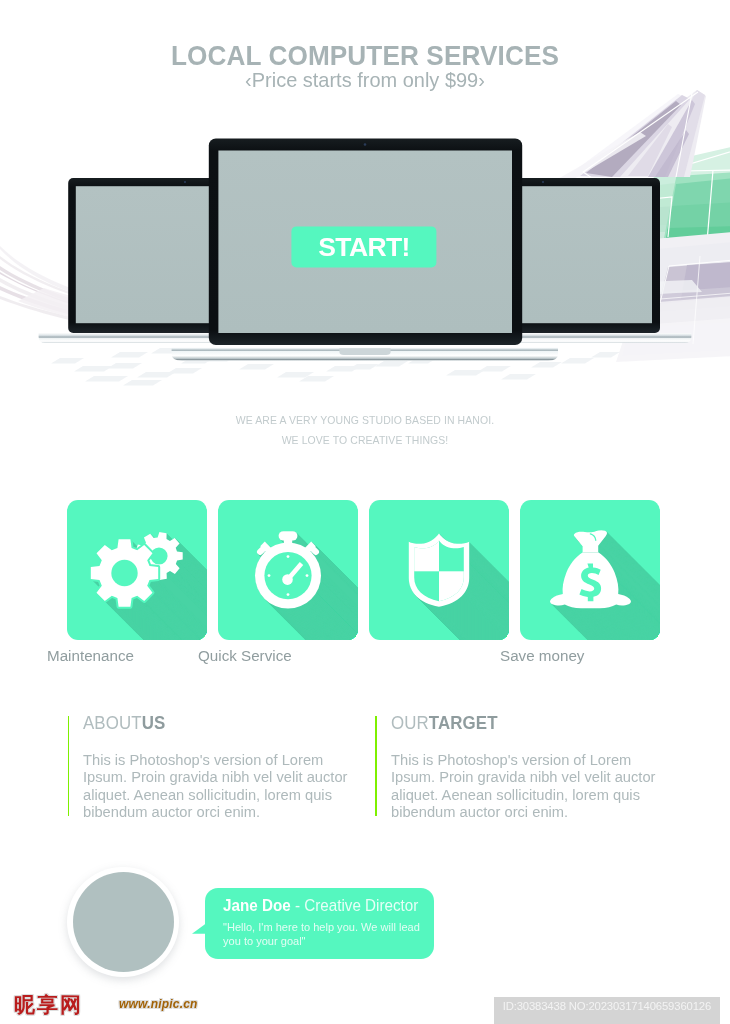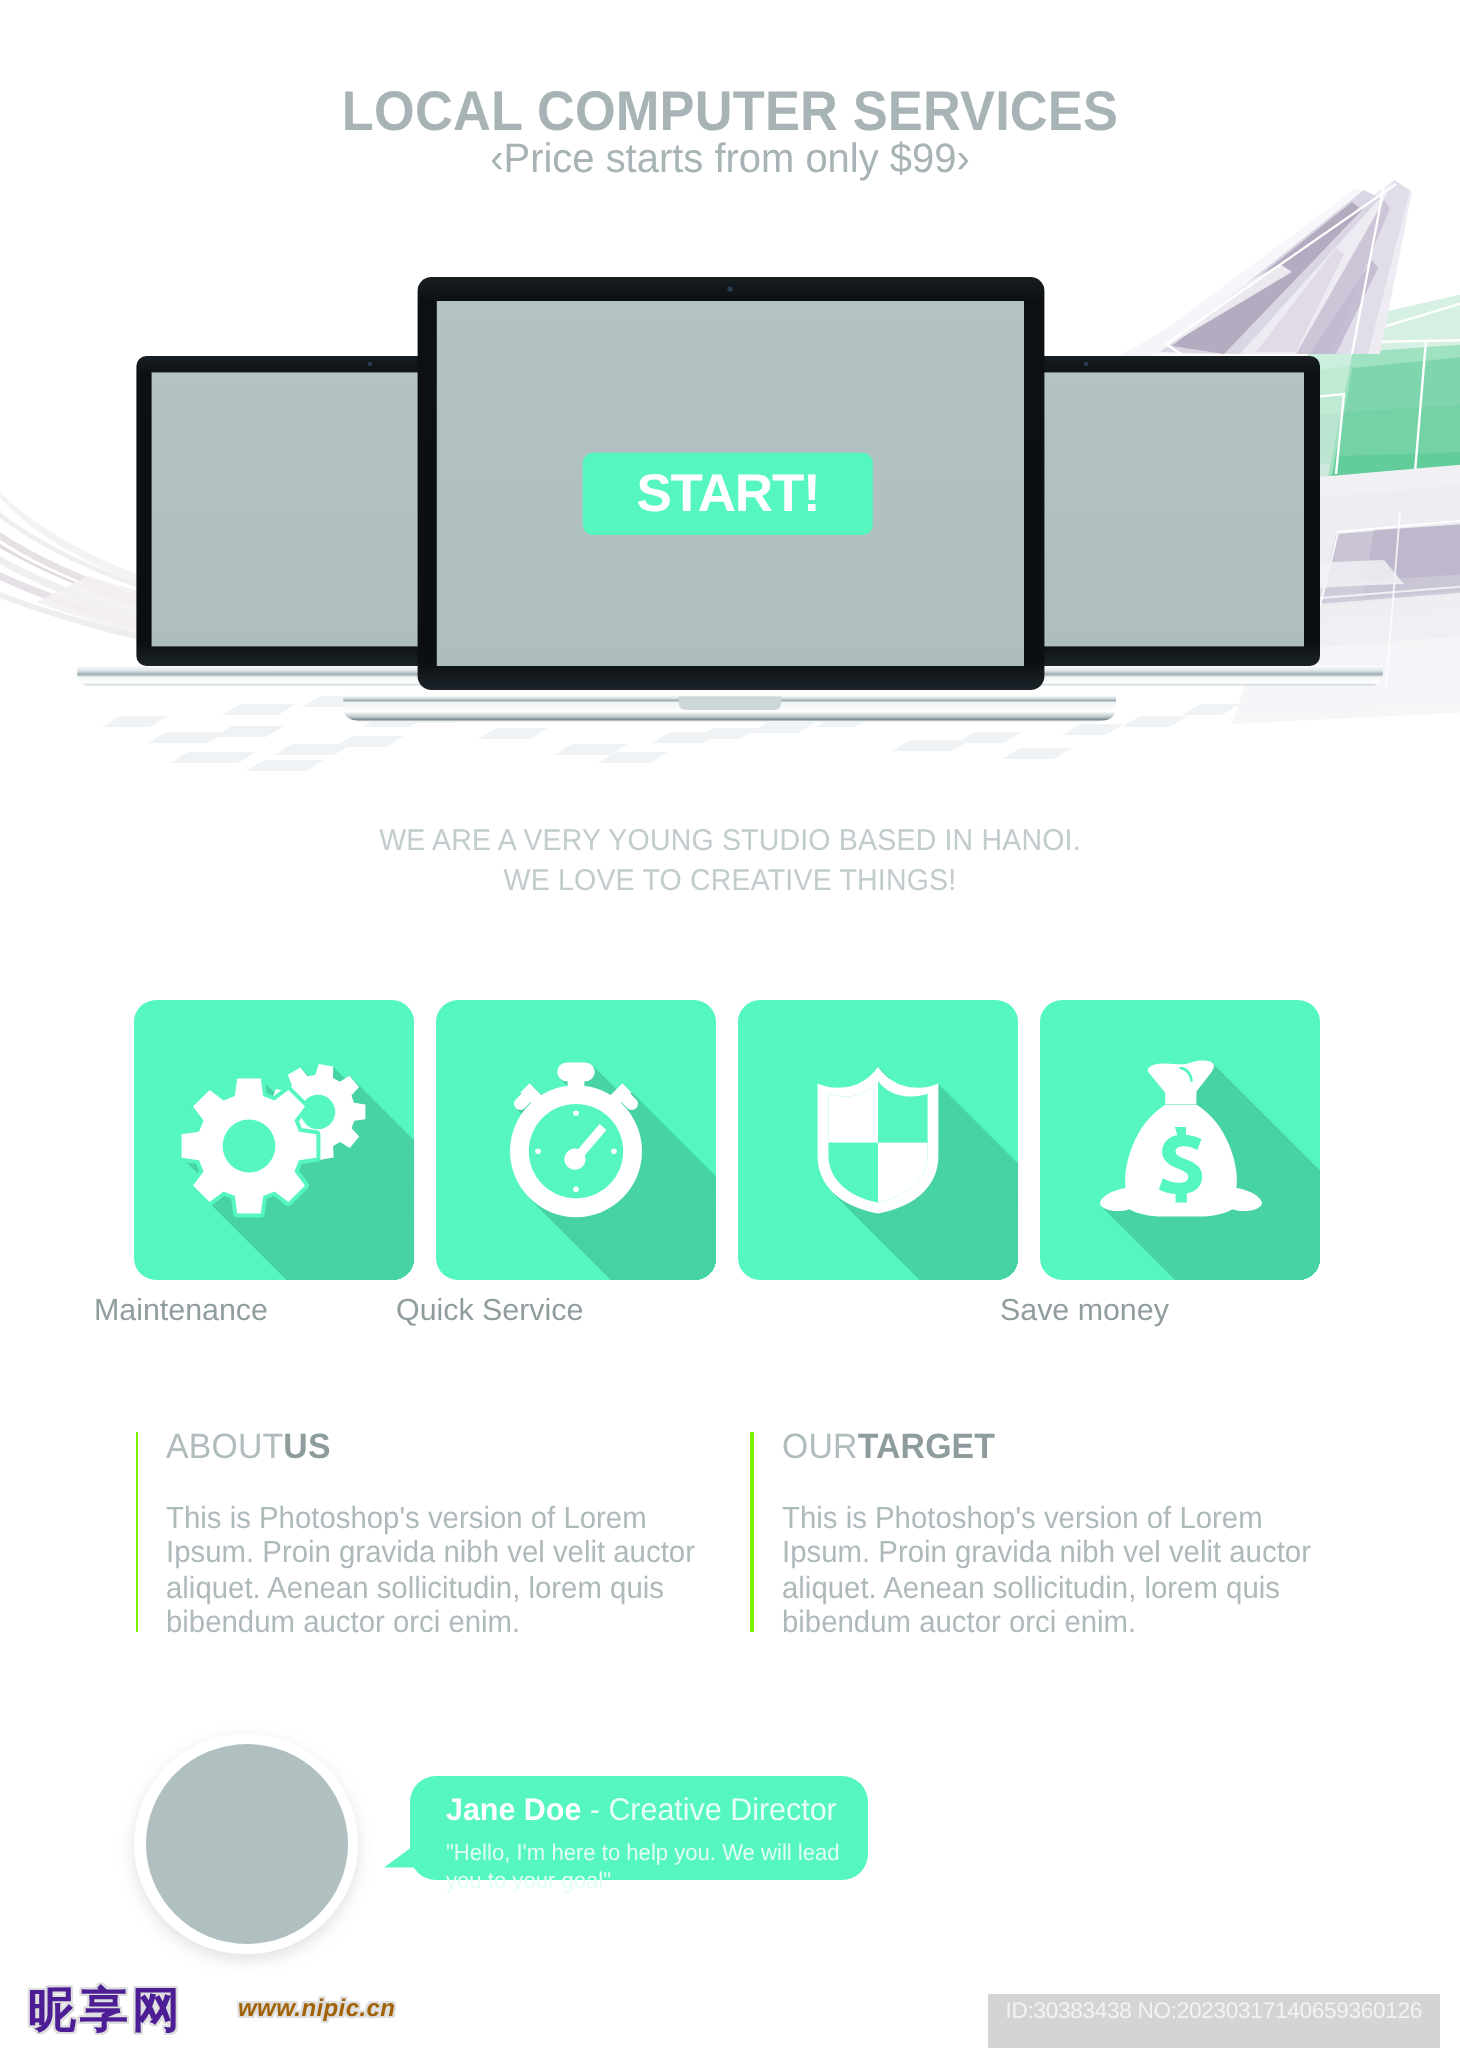--- a/index.html
+++ b/index.html
@@ -25,7 +25,7 @@
 
   
   .tagline{position:absolute;left:0;top:411px;width:730px;text-align:center;
-    color:#c2cbcd;font-size:15px;line-height:19.8px;letter-spacing:.1px;white-space:nowrap;}
+    color:#c2cbcd;font-size:11px;line-height:19.8px;letter-spacing:.1px;white-space:nowrap;}
   .tagline>div{transform:scaleX(.95);}
 
   

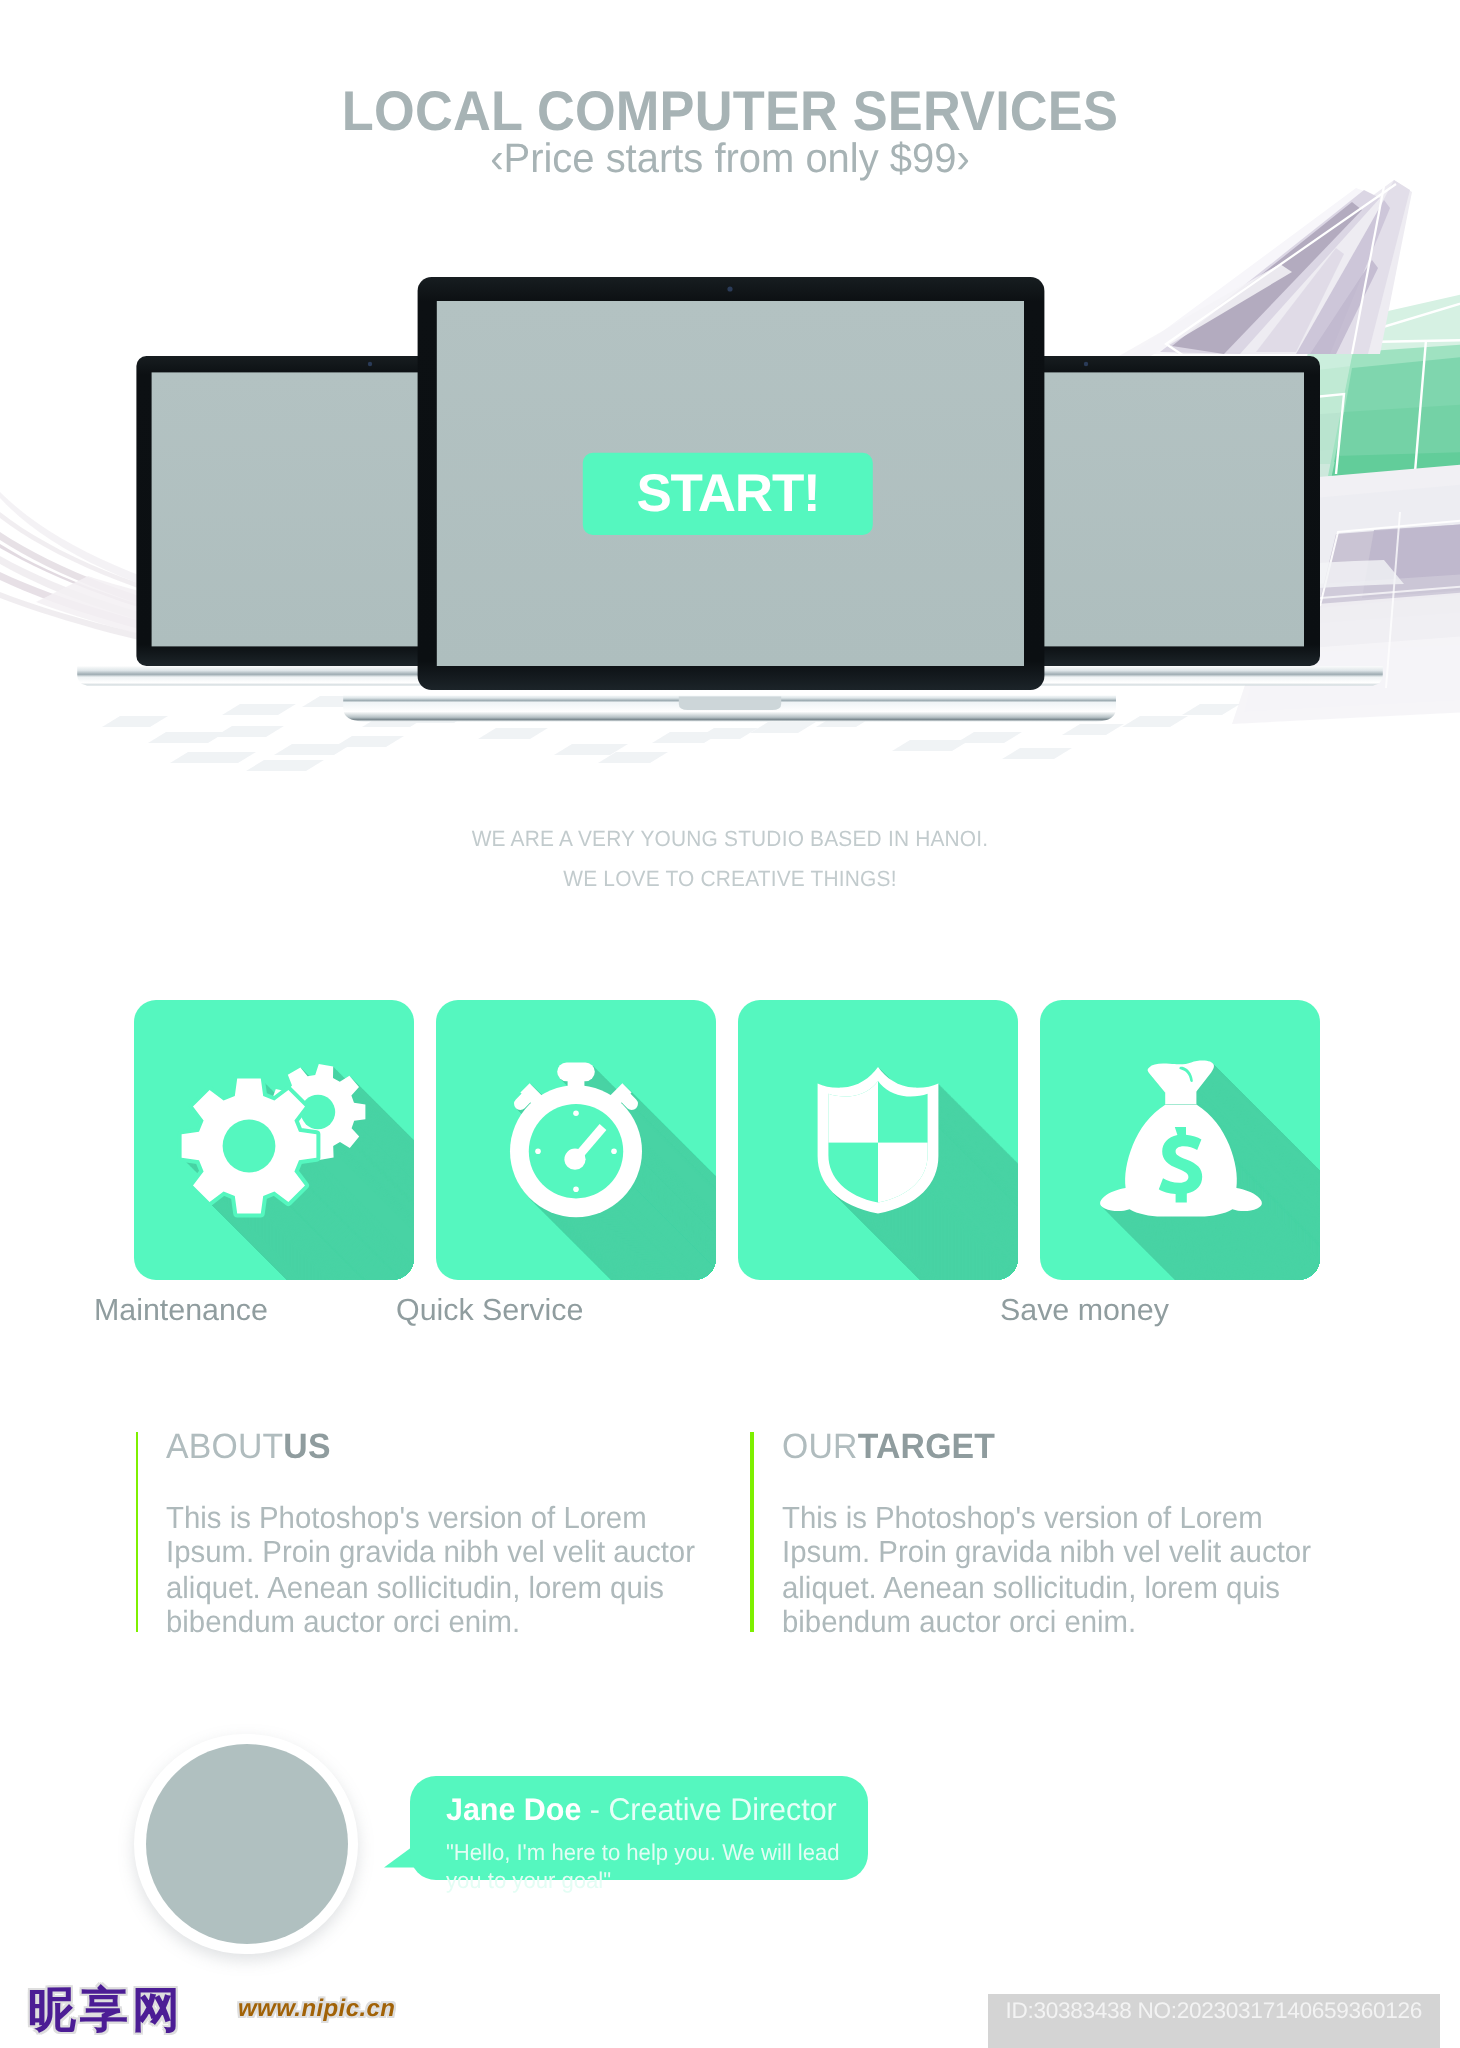--- a/index.html
+++ b/index.html
@@ -50,7 +50,7 @@
     background:#ffffff;box-shadow:0 3px 8px rgba(130,140,145,.26);}
   .avatar{position:absolute;left:72.5px;top:871.9px;width:101px;height:99.9px;border-radius:50%;
     background:#b0c0c0;}
-  .bubble{position:absolute;left:205.4px;top:887.8px;width:229px;height:52px;border-radius:13px;
+  .bubble{position:absolute;left:205.4px;top:887.8px;width:229px;height:71px;border-radius:13px;
     background:#55f7bf;}
   .bubble-tail{position:absolute;left:192px;top:922.4px;width:16px;height:12px;}
   .bubble .nm{position:absolute;left:17.5px;top:9.5px;font-size:15.7px;color:#ffffff;white-space:nowrap;

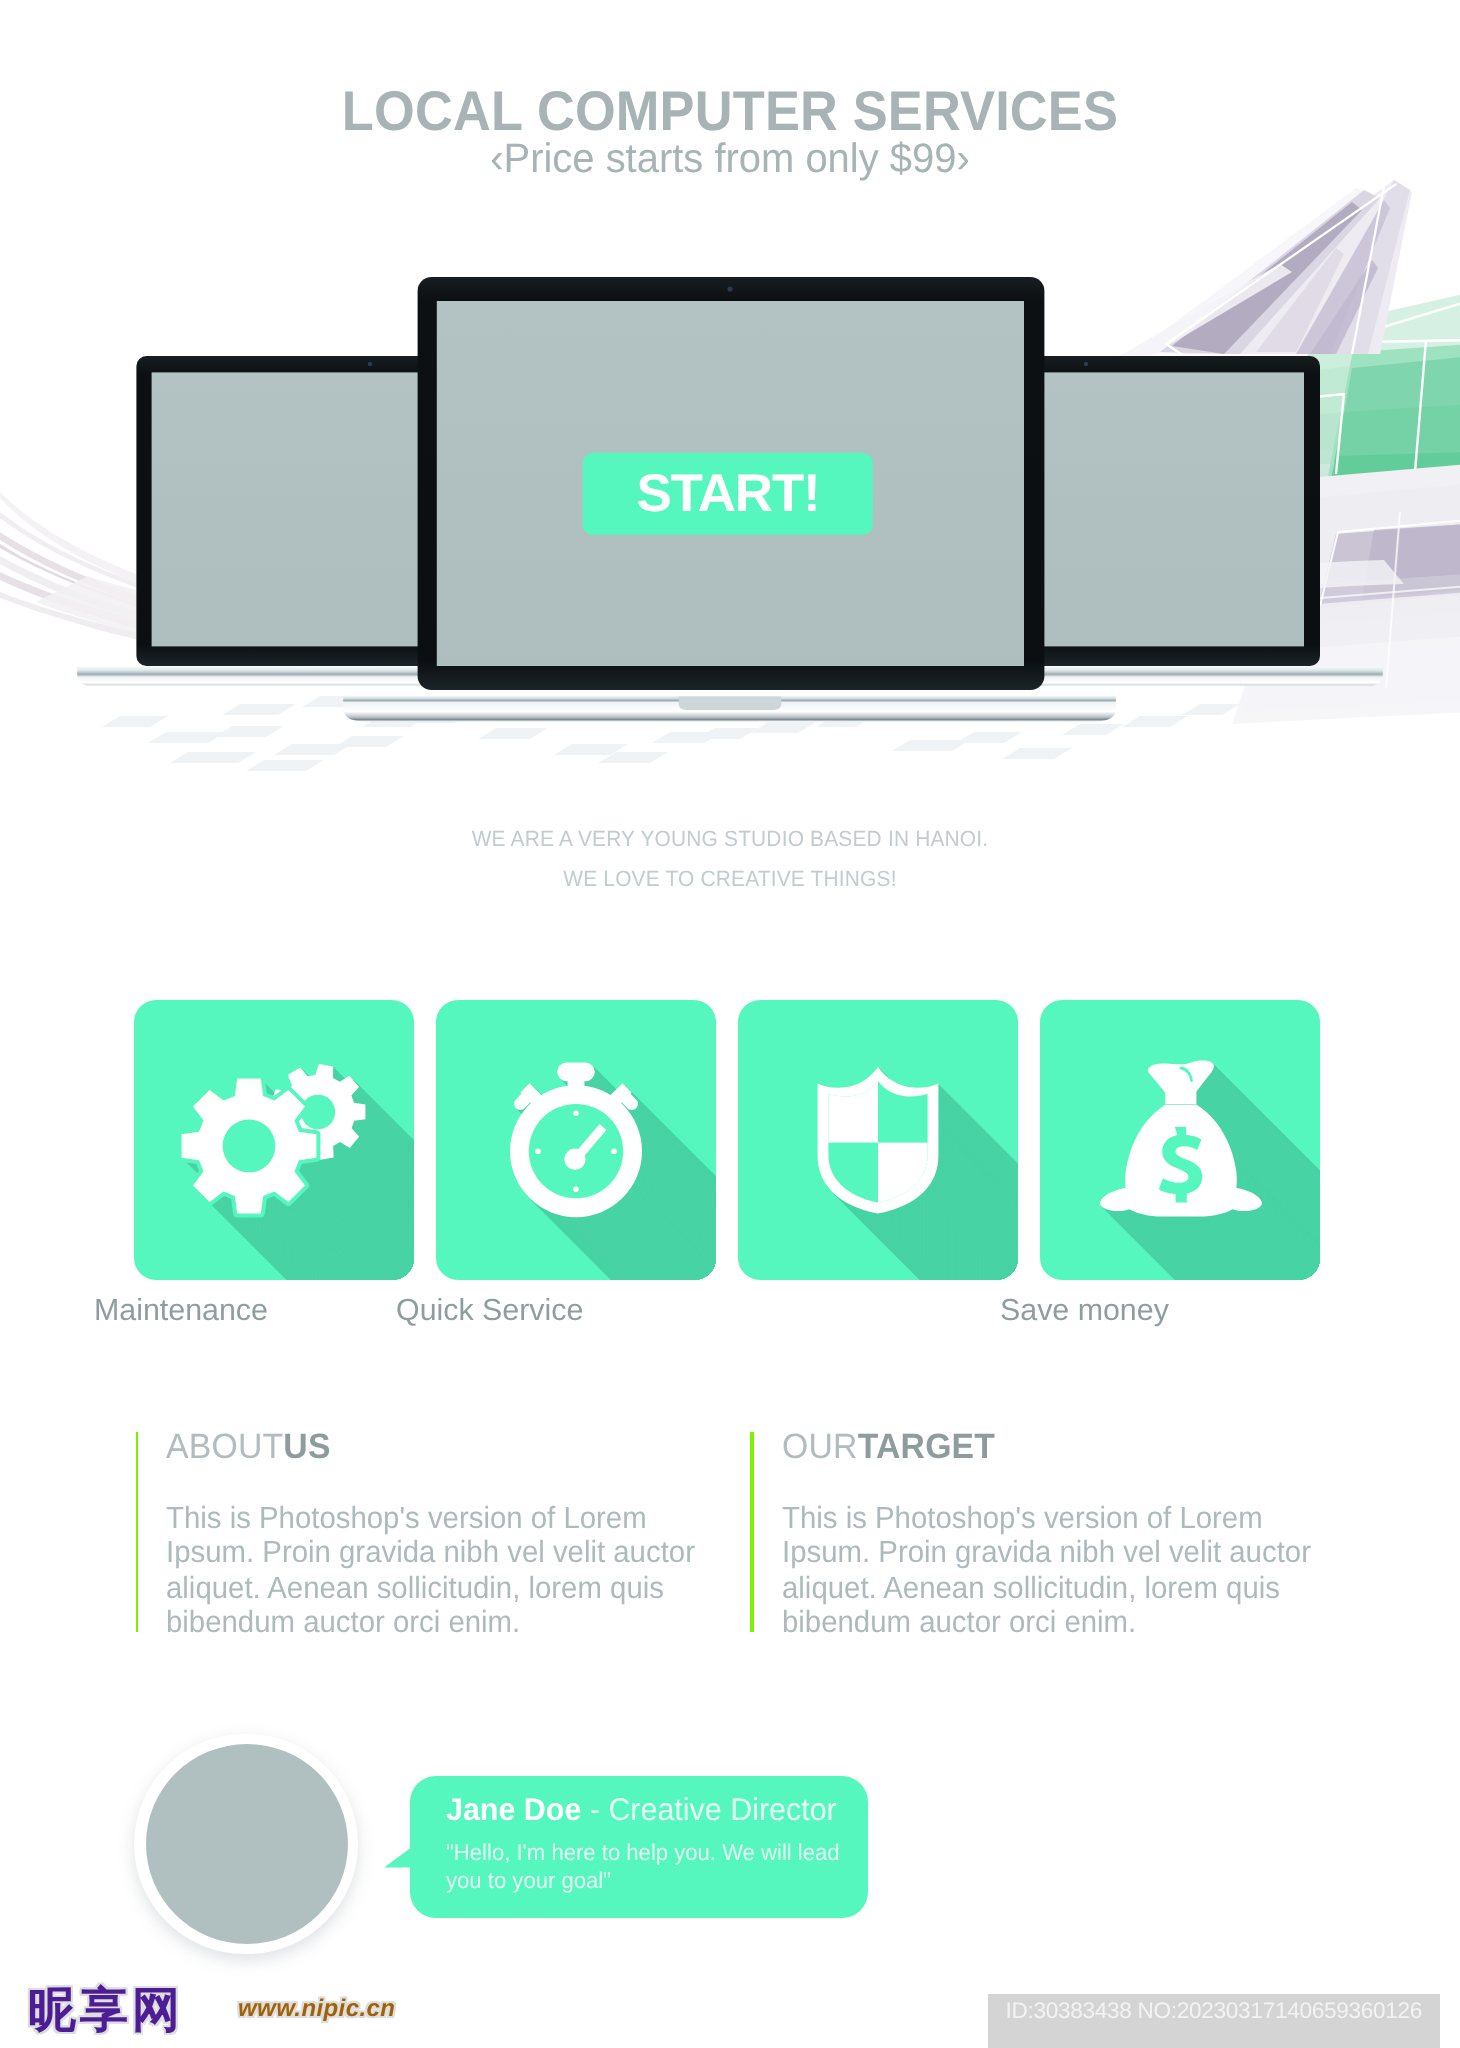--- a/index.html
+++ b/index.html
@@ -62,8 +62,8 @@
 
   
   .wm{position:absolute;left:0;top:988px;height:36px;width:260px;}
-  .wm-cn{position:absolute;left:14px;top:4px;font-size:24px;font-weight:700;line-height:26px;
-    color:#4c1d95;letter-spacing:2px;text-shadow:-1px 0 #dedede,1px 0 #dedede,0 -1px #dedede,0 1px #dedede,-1px -1px #dedede,1px -1px #dedede,-1px 1px #dedede,1px 1px #dedede;
+  .wm-cn{position:absolute;left:14px;top:4px;font-size:21px;font-weight:700;line-height:26px;
+    color:#b91c1c;letter-spacing:2px;text-shadow:-1px 0 #dedede,1px 0 #dedede,0 -1px #dedede,0 1px #dedede,-1px -1px #dedede,1px -1px #dedede,-1px 1px #dedede,1px 1px #dedede;
     font-family:"DejaVu Sans","Liberation Sans",sans-serif;}
   .wm-url{position:absolute;left:119px;top:9px;font-size:12px;font-style:italic;font-weight:700;
     color:#a16207;letter-spacing:.2px;text-shadow:-1px 0 #dedede,1px 0 #dedede,0 -1px #dedede,0 1px #dedede,-1px -1px #dedede,1px -1px #dedede,-1px 1px #dedede,1px 1px #dedede;}

